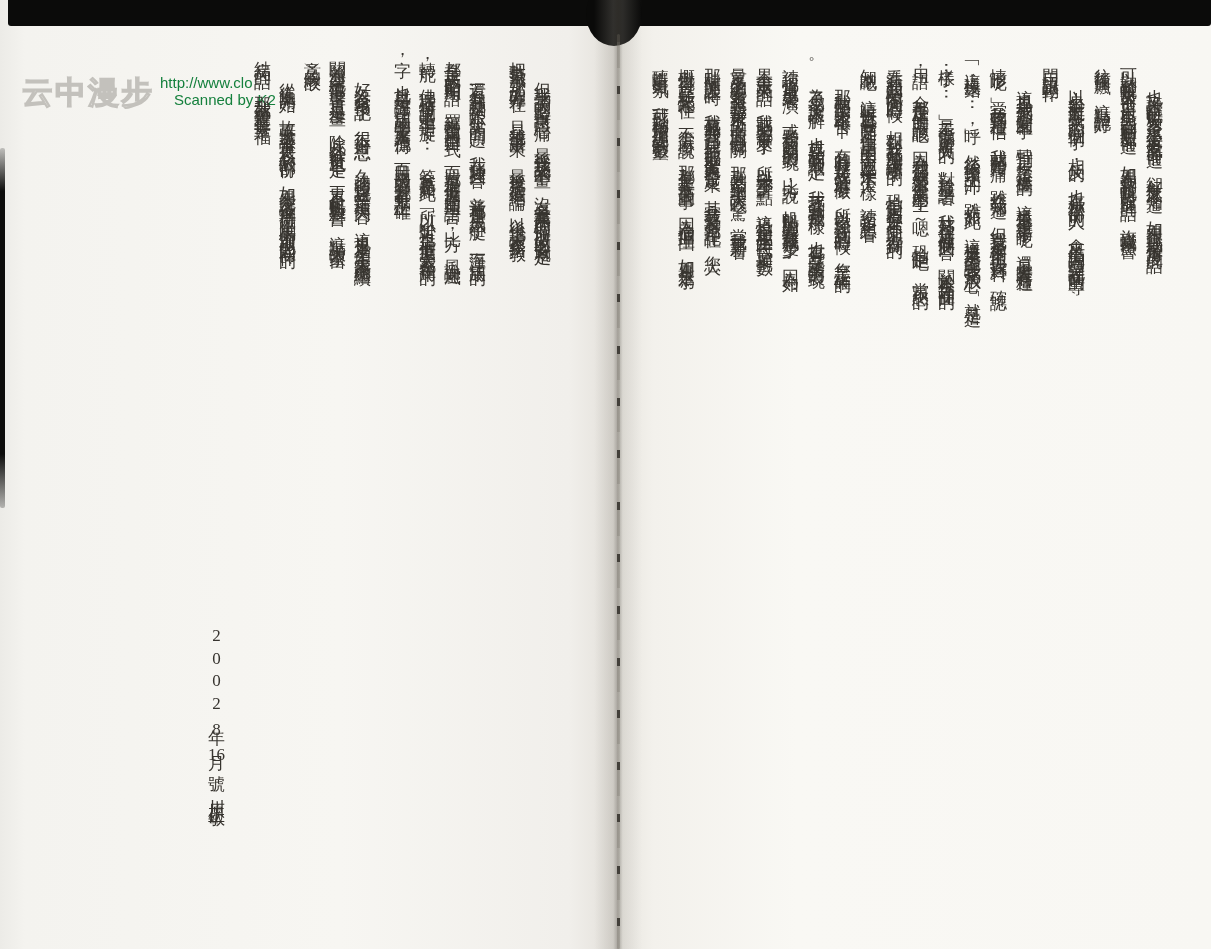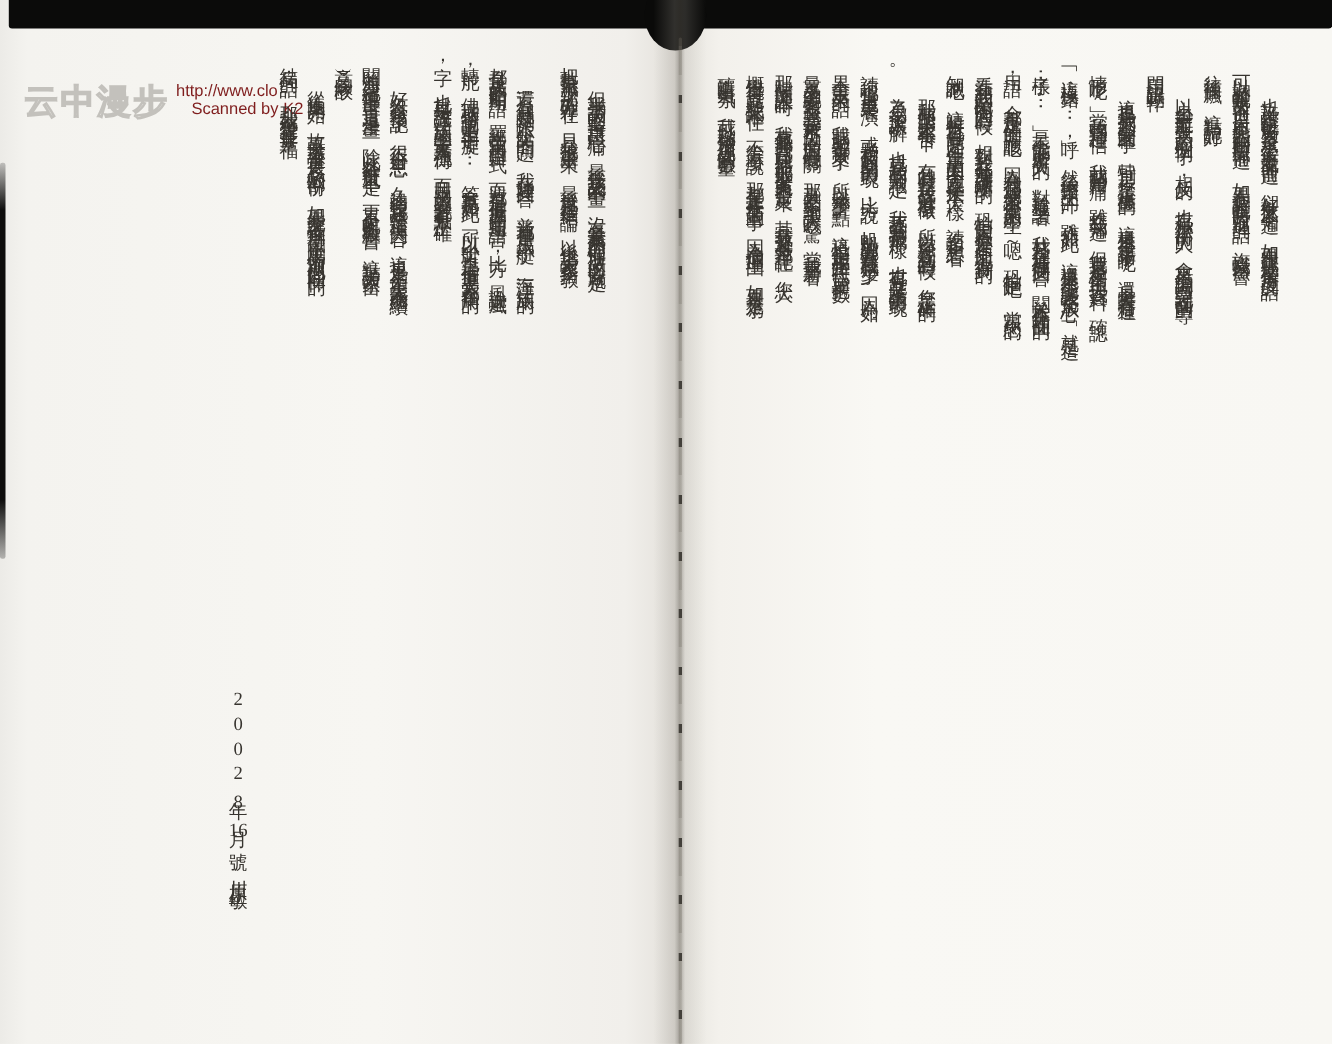--- a/index.html
+++ b/index.html
@@ -57,7 +57,7 @@
   }
   .wm-lines {
     display:inline-block; vertical-align:top; margin-left:6px; margin-top:2px;
-    font-family:"Liberation Sans", sans-serif; color:#7f1d1d; line-height:17px; font-size:15px;
+    font-family:"Liberation Sans", sans-serif; color:#15803d; line-height:17px; font-size:15px;
   }
   .text-block { position:absolute; top:0; writing-mode:vertical-rl; }
   #right-text { left:645px; width:522px; height:949px; }

